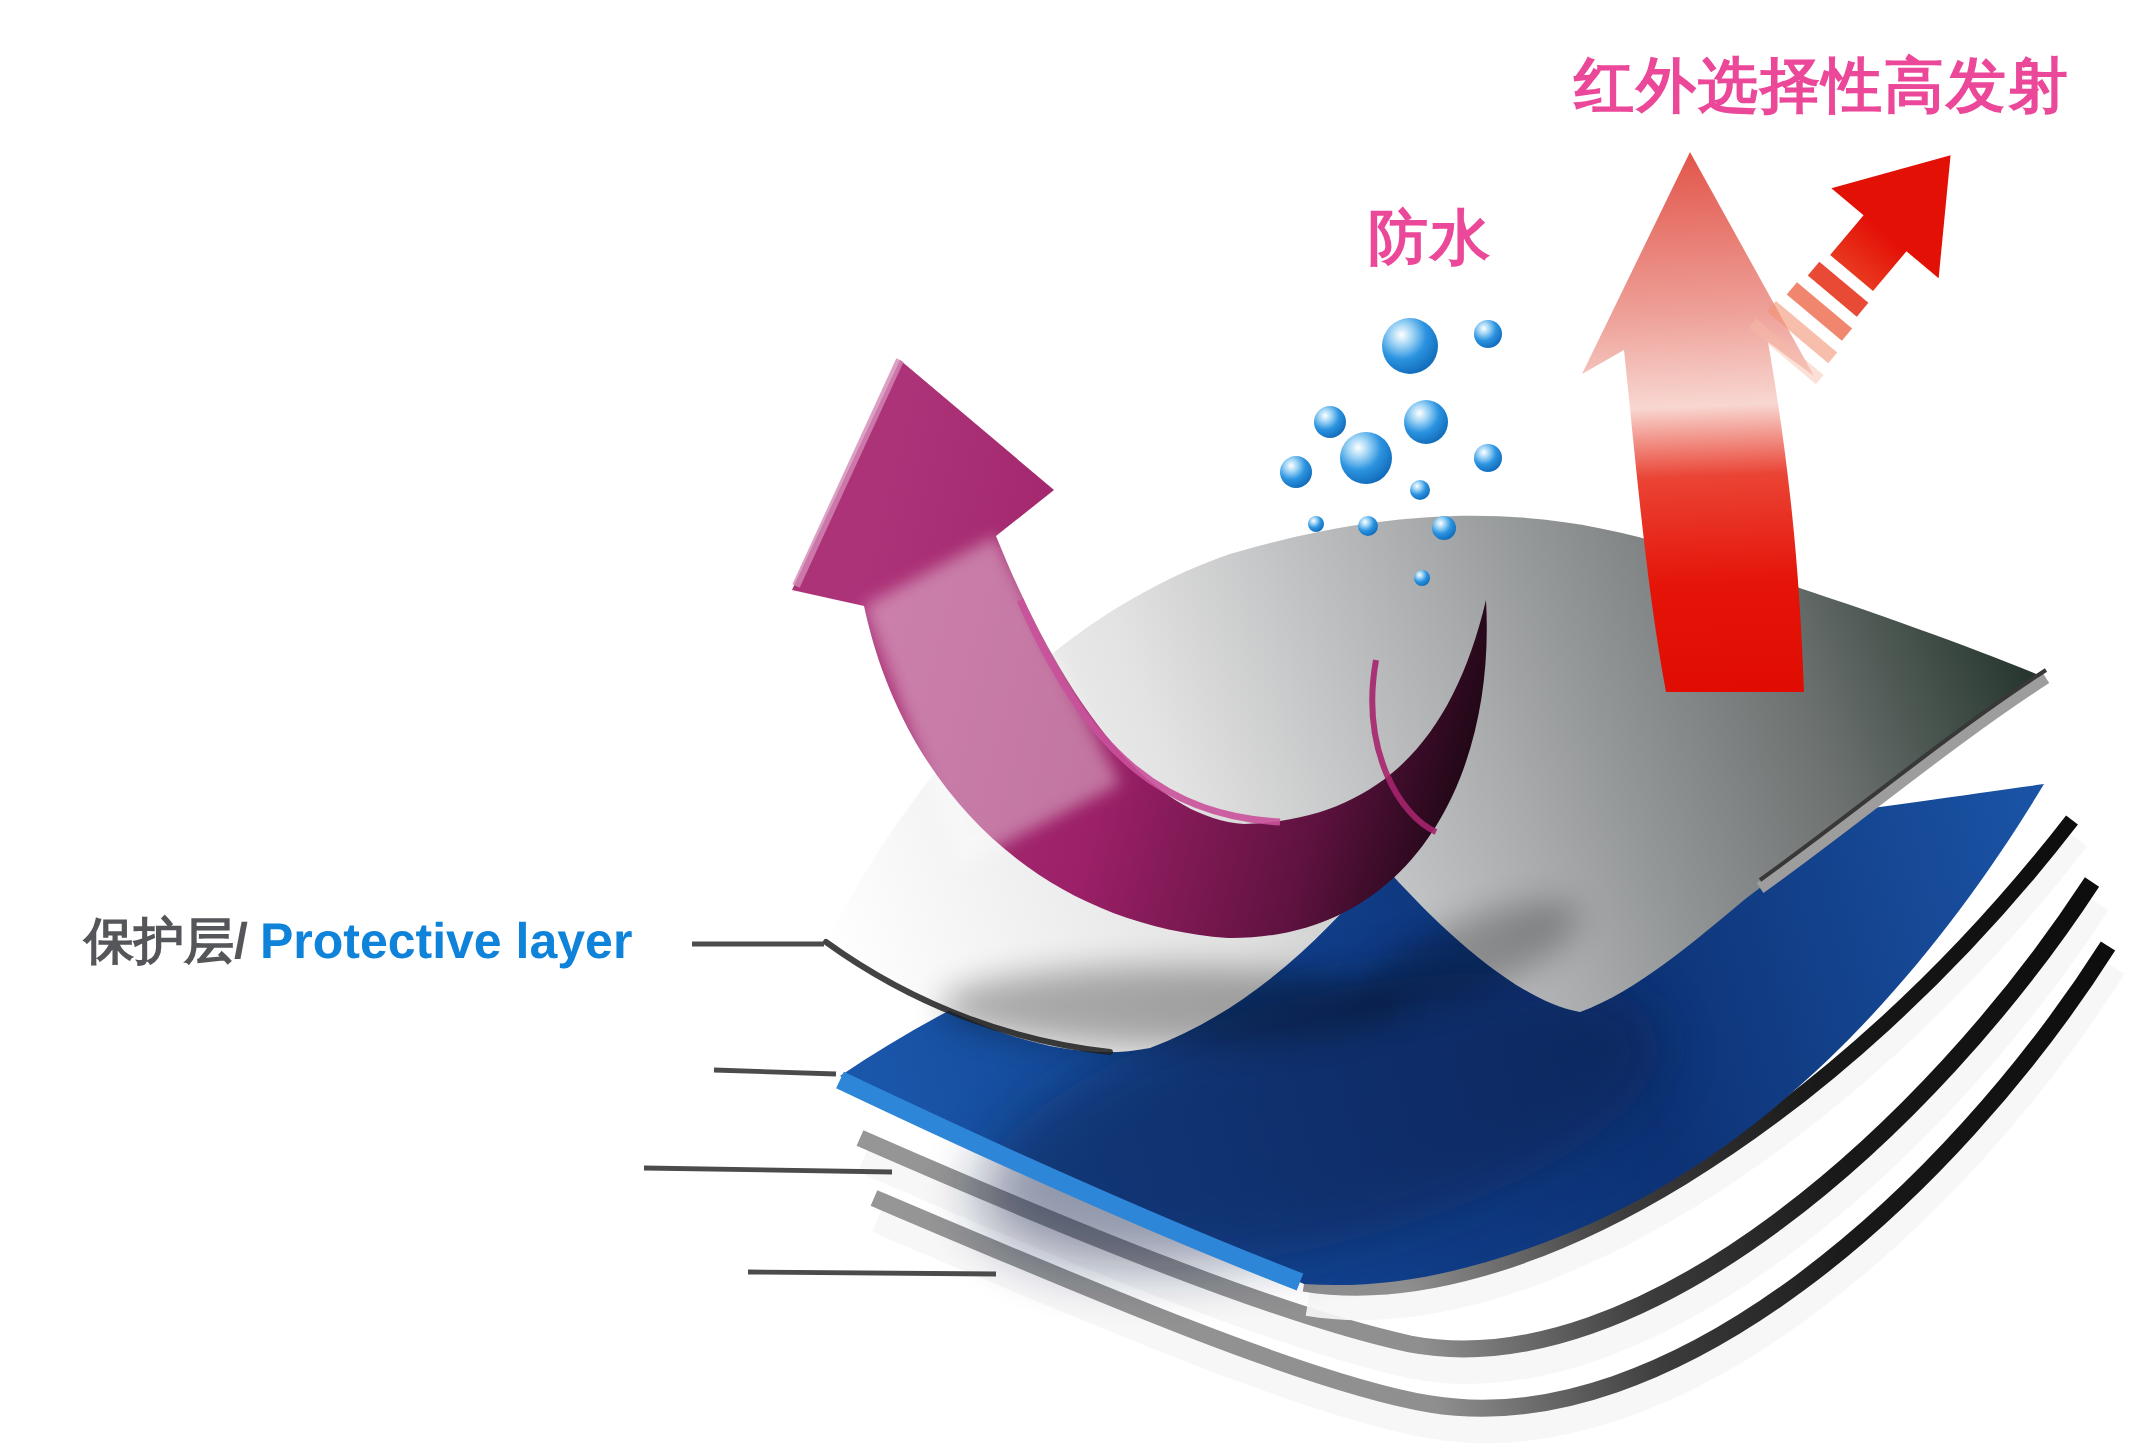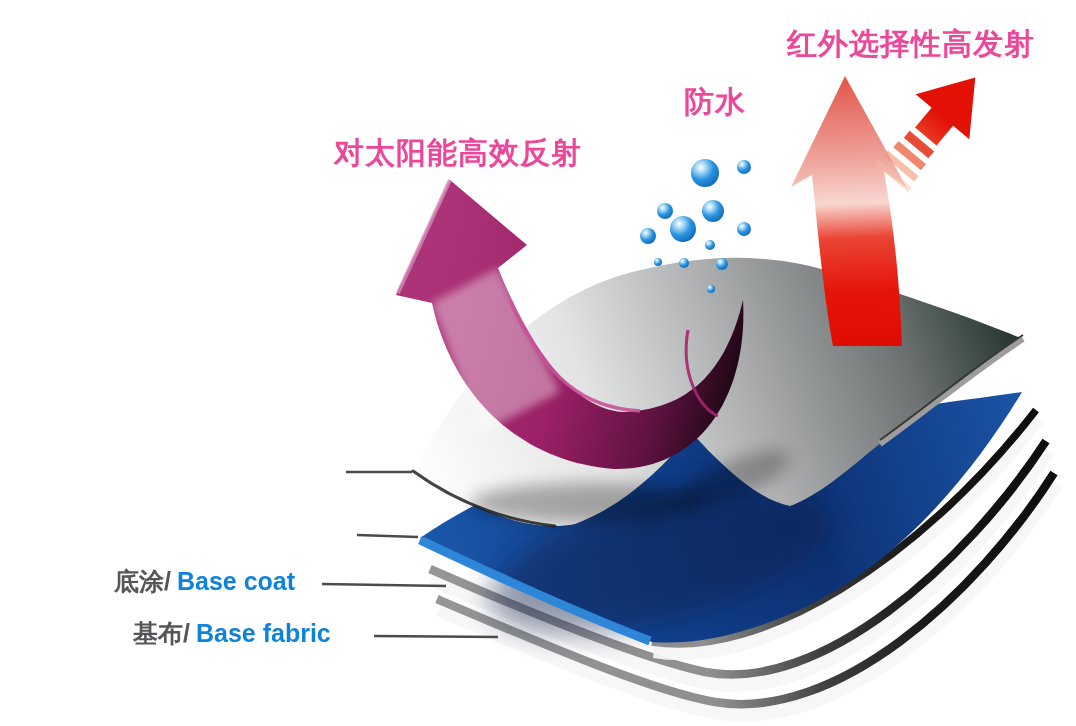--- a/index.html
+++ b/index.html
@@ -13,7 +13,7 @@
     color:#ec4899;letter-spacing:1px;white-space:nowrap;
   }
   .ann-solar{left:334px;top:136px;}
-  .ann-water{left:684px;top:85px;}
+  .ann-water{left:684px;top:103px;}
   .ann-ir{left:787px;top:27px;}
   .lrow{
     position:absolute;font-weight:700;font-size:25px;line-height:30px;white-space:nowrap;

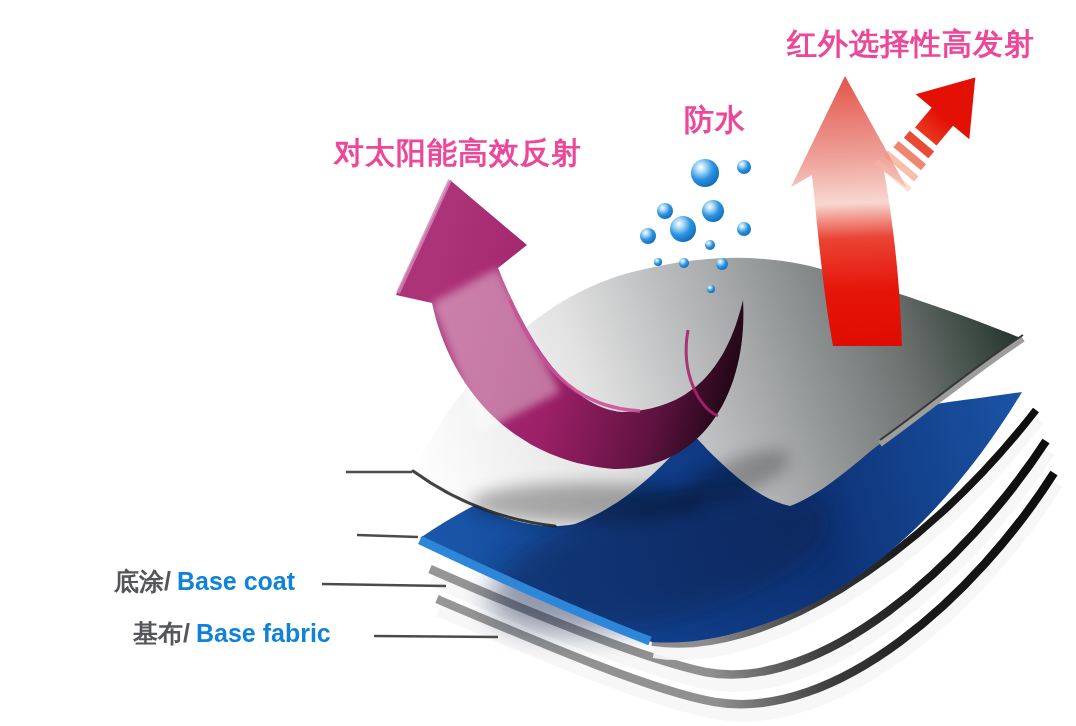--- a/index.html
+++ b/index.html
@@ -177,7 +177,6 @@
     </g>
   </svg>
 
-  <div class="ann ann-solar">对太阳能高效反射</div>
   <div class="ann ann-water">防水</div>
   <div class="ann ann-ir">红外选择性高发射</div>
 

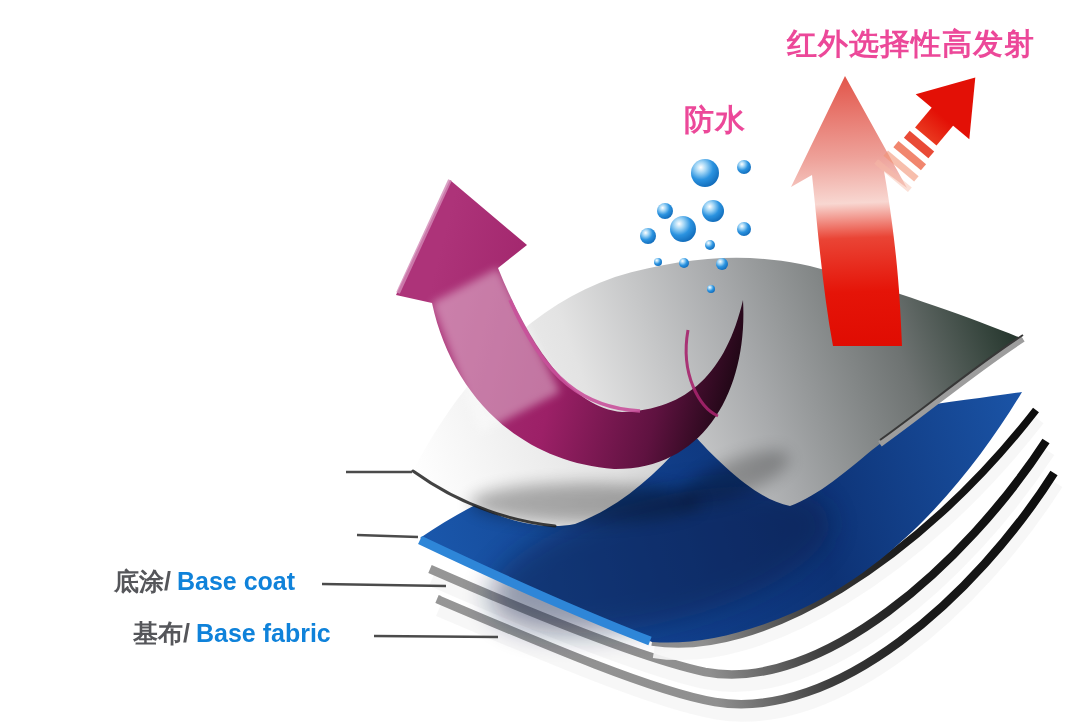--- a/index.html
+++ b/index.html
@@ -180,6 +180,9 @@
   <div class="ann ann-water">防水</div>
   <div class="ann ann-ir">红外选择性高发射</div>
 
+  <div class="lrow lrow1">
+    <span class="zh">保护层/</span><span class="en">Protective layer</span>
+  </div>
   <div class="lrow lrow3">
     <span class="zh">底涂/</span><span class="en">Base coat</span>
   </div>

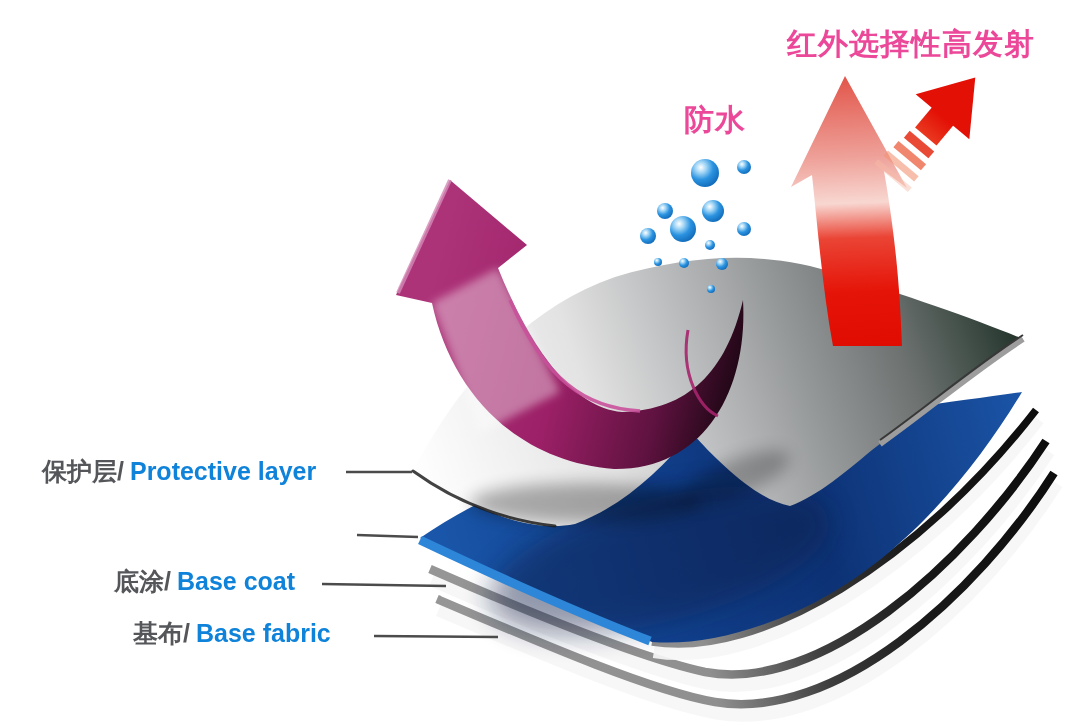--- a/index.html
+++ b/index.html
@@ -183,9 +183,6 @@
   <div class="lrow lrow1">
     <span class="zh">保护层/</span><span class="en">Protective layer</span>
   </div>
-  <div class="lrow lrow3">
-    <span class="zh">底涂/</span><span class="en">Base coat</span>
-  </div>
   <div class="lrow lrow4">
     <span class="zh">基布/</span><span class="en">Base fabric</span>
   </div>

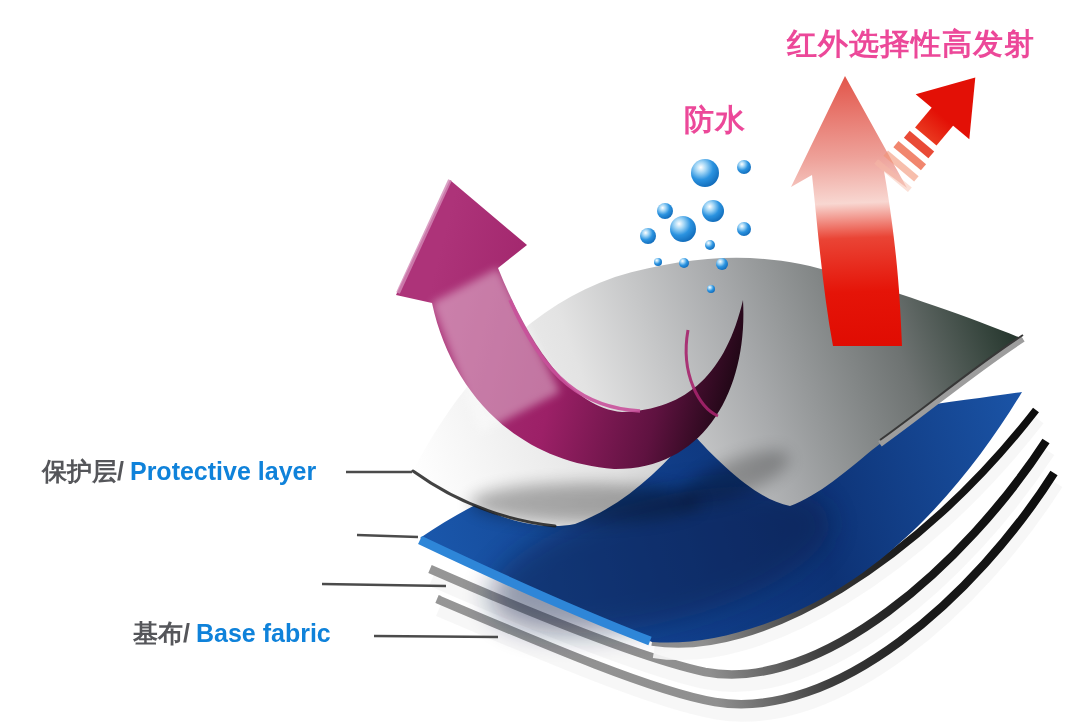--- a/index.html
+++ b/index.html
@@ -183,9 +183,6 @@
   <div class="lrow lrow1">
     <span class="zh">保护层/</span><span class="en">Protective layer</span>
   </div>
-  <div class="lrow lrow4">
-    <span class="zh">基布/</span><span class="en">Base fabric</span>
-  </div>
 
 </div>
 

